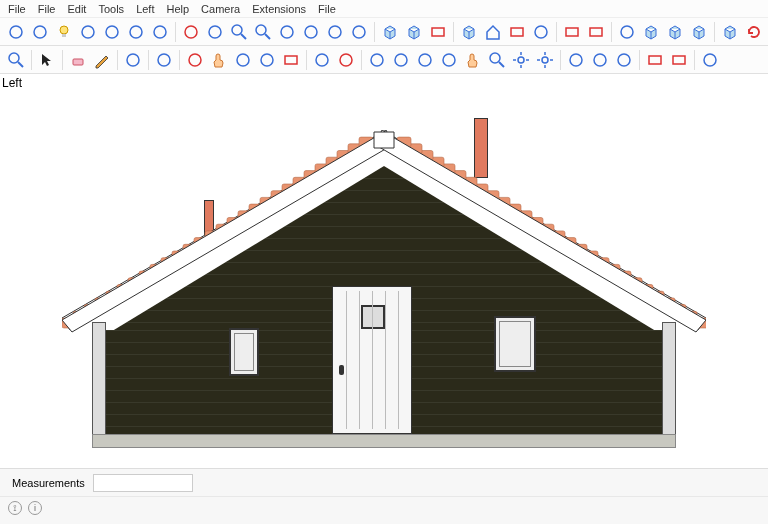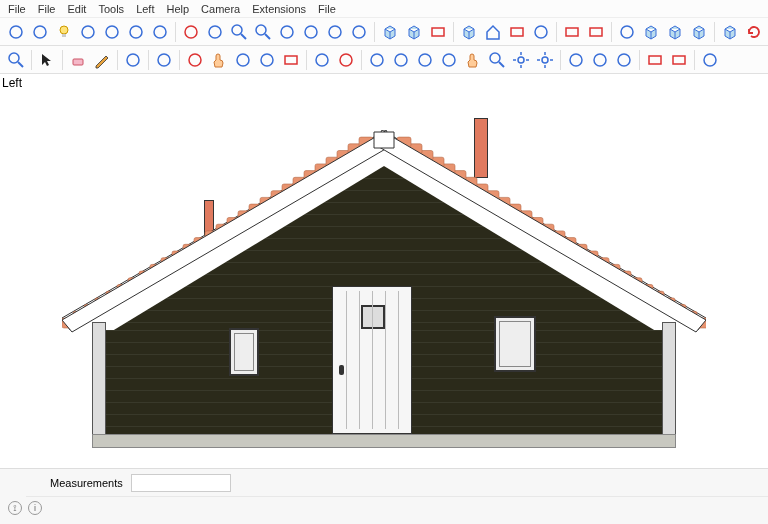--- a/index.html
+++ b/index.html
@@ -13,7 +13,7 @@
 .viewlabel { position: absolute; top: 76px; left: 2px; font-size: 12px; color: #000; }
 .canvas { position: absolute; top: 88px; left: 0; right: 0; bottom: 56px; background: #fff; }
 .statusbar { position: absolute; bottom: 0; left: 0; right: 0; height: 56px; background: #f7f7f7; border-top: 1px solid #ddd; }
-.measure-row { display: flex; align-items: center; padding: 6px 24px; gap: 8px; border-bottom: 1px solid #e8e8e8; height: 28px; margin-left: 26px; }
+.measure-row { display: flex; align-items: center; padding: 6px 12px; gap: 8px; border-bottom: 1px solid #e8e8e8; height: 28px; }
 .measure-row input { width: 100px; height: 18px; border: 1px solid #ccc; padding: 0 4px; font-size: 11px; }
 .hint-row { display: flex; align-items: center; gap: 6px; padding: 4px 8px; }
 .hint-row .ico { width: 14px; height: 14px; border: 1px solid #999; border-radius: 50%; display: flex; align-items: center; justify-content: center; font-size: 9px; color: #666; }

